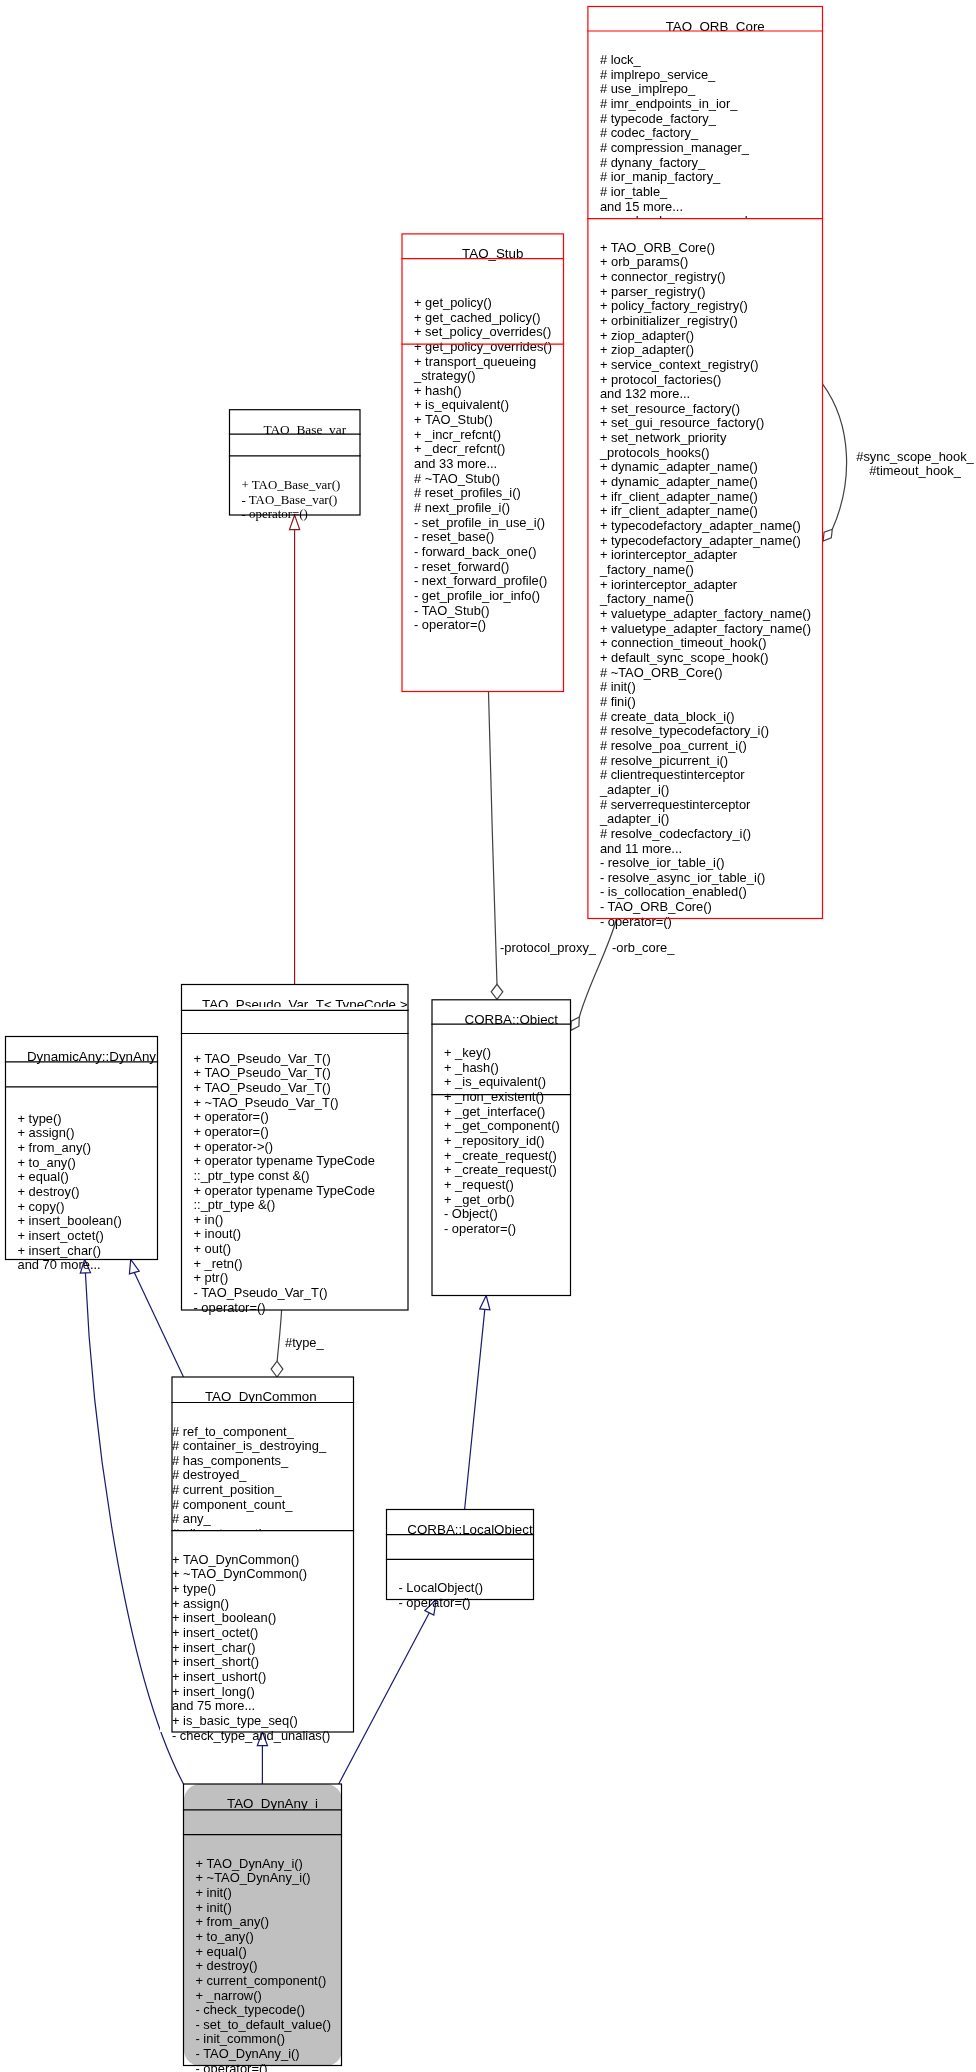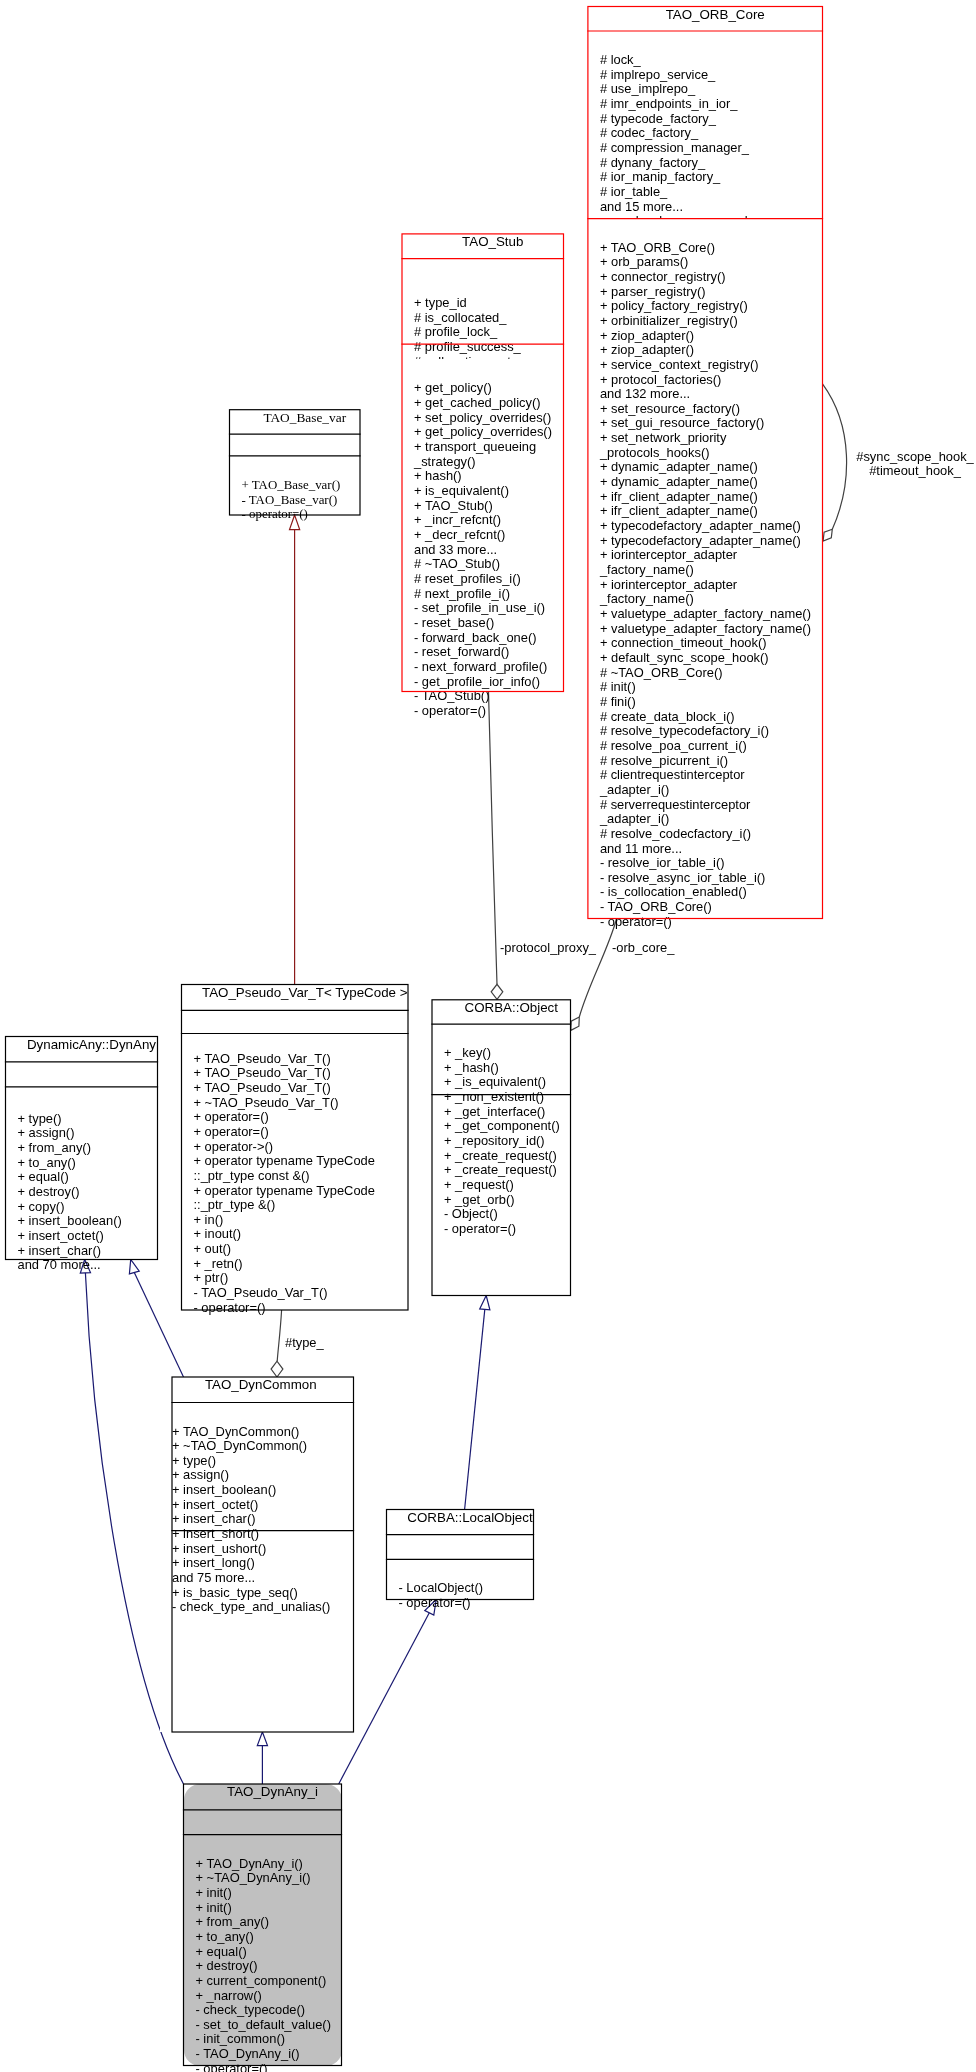--- a/index.html
+++ b/index.html
@@ -12,7 +12,7 @@
   #diagram{position:absolute;left:0;top:0;width:976px;height:2072px;}
   svg.edges{position:absolute;left:0;top:0;width:976px;height:2072px;overflow:visible;}
   .node{position:absolute;box-sizing:border-box;background:#fff;}
-  .title{text-align:center;font-size:13.35px;line-height:16.2px;padding-top:0;overflow:hidden;margin-left:20px;}
+  .title{text-align:center;font-size:13.35px;line-height:16.2px;padding-top:12px;overflow:hidden;margin-left:20px;}
   .attrs,.ops{padding:22px 0 0 12.0px;overflow:hidden;box-sizing:border-box;}
   .row{font-size:12.9px;line-height:14.65px;white-space:pre;}
   .hl{background:#c0c0c0;border-radius:16px;}

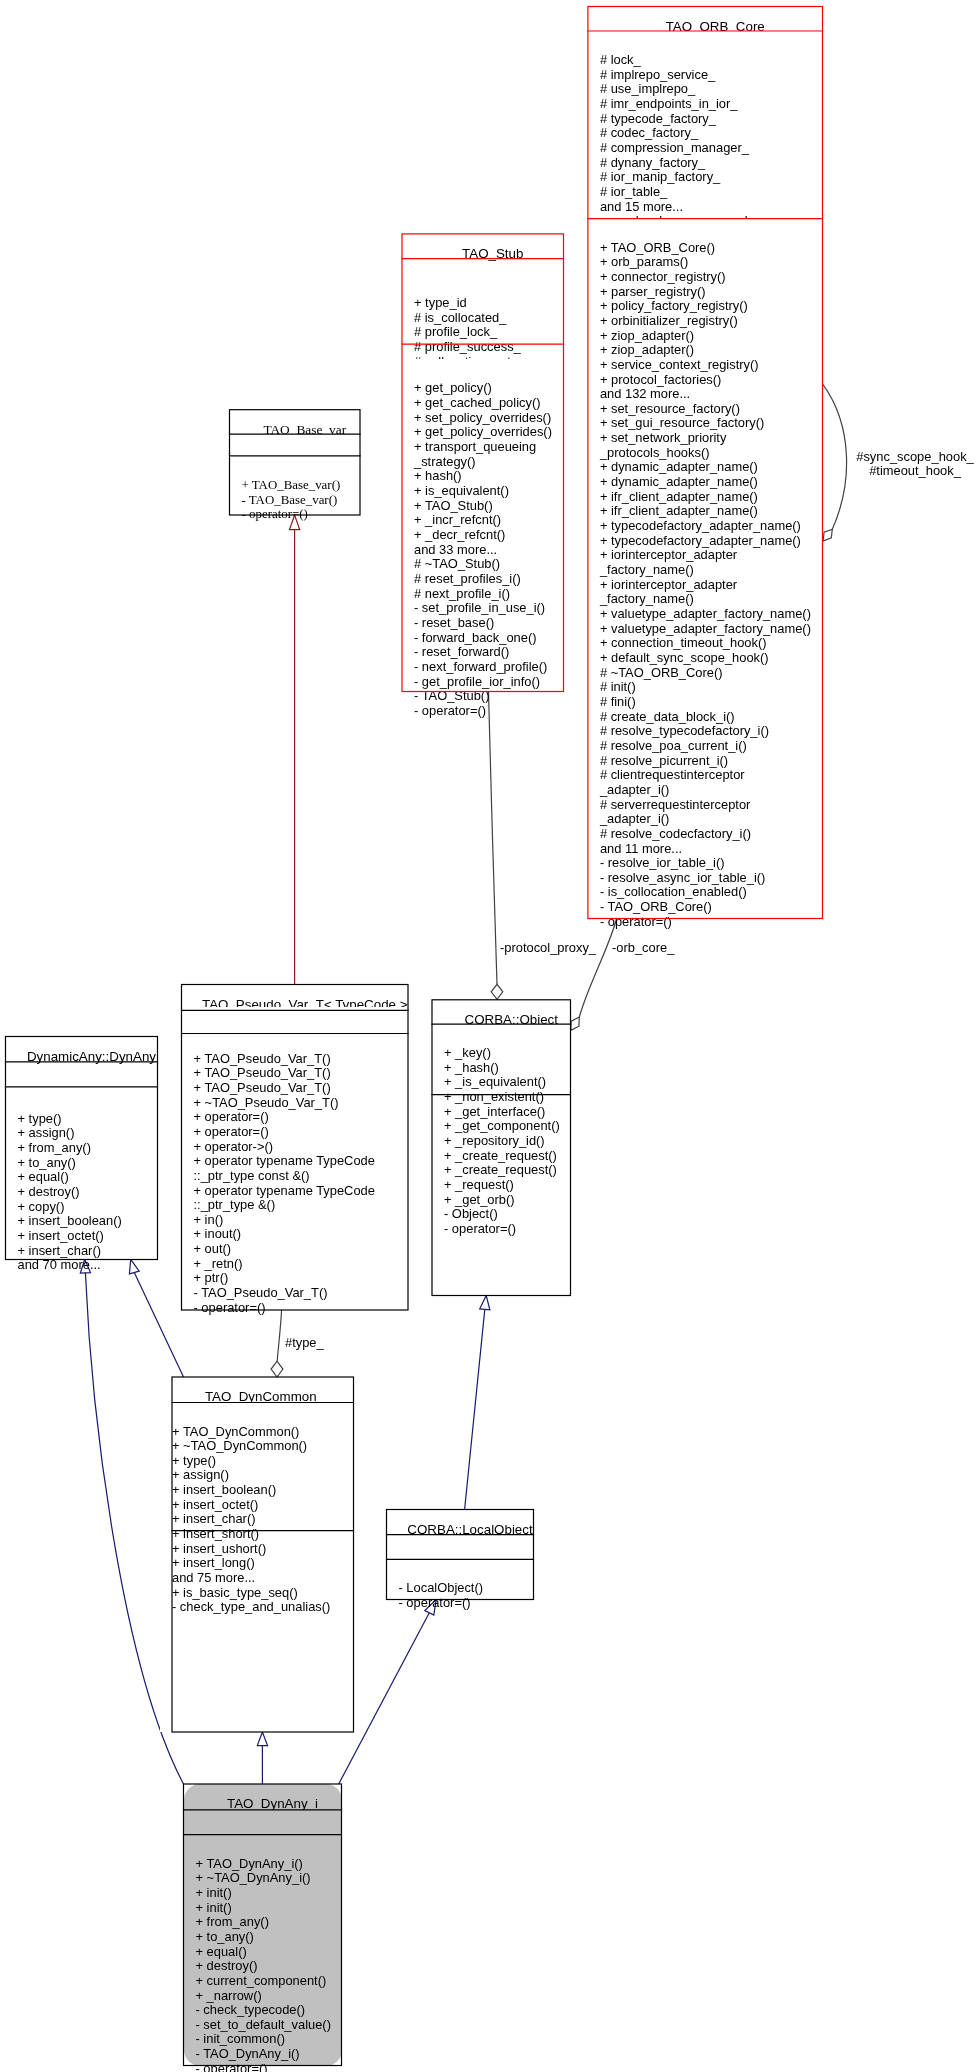--- a/index.html
+++ b/index.html
@@ -138,13 +138,6 @@
   </div>
   <div class="node red" style="left:402px;top:233.9px;width:161.5px;height:457.6px;">
     <div class="title" style="height:40px">TAO_Stub</div>
-    <div class="attrs" style="height:85.6px">
-      <div class="row">+ type_id</div>
-      <div class="row"># is_collocated_</div>
-      <div class="row"># profile_lock_</div>
-      <div class="row"># profile_success_</div>
-      <div class="row"># collocation_opt_</div>
-    </div>
     <div class="ops">
       <div class="row">+ get_policy()</div>
       <div class="row">+ get_cached_policy()</div>

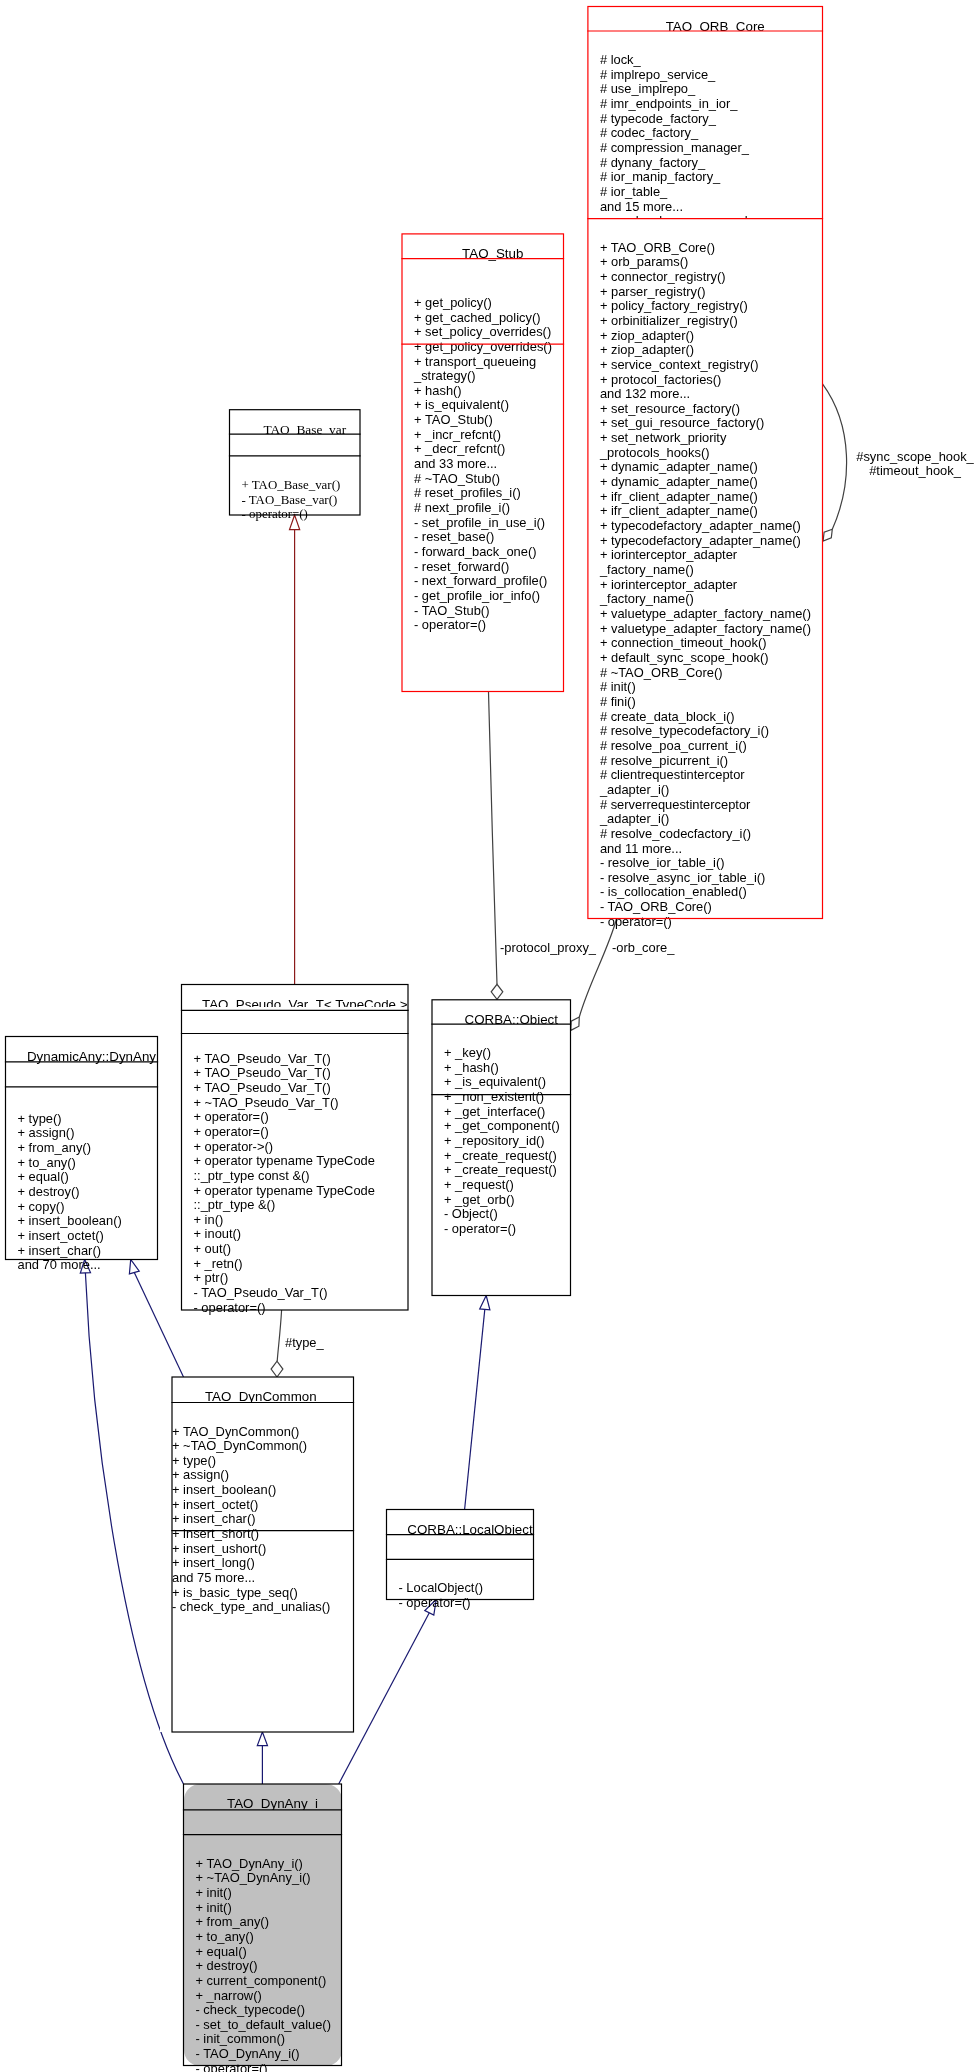--- a/index.html
+++ b/index.html
@@ -238,6 +238,16 @@
   </div>
   <div class="node" style="left:160px;top:1377.0px;width:181.5px;height:355.0px;">
     <div class="title" style="height:25.5px">TAO_DynCommon</div>
+    <div class="attrs" style="height:128.2px">
+      <div class="row"># ref_to_component_</div>
+      <div class="row"># container_is_destroying_</div>
+      <div class="row"># has_components_</div>
+      <div class="row"># destroyed_</div>
+      <div class="row"># current_position_</div>
+      <div class="row"># component_count_</div>
+      <div class="row"># any_</div>
+      <div class="row"># allow_truncation_</div>
+    </div>
     <div class="ops">
       <div class="row">+ TAO_DynCommon()</div>
       <div class="row">+ ~TAO_DynCommon()</div>

